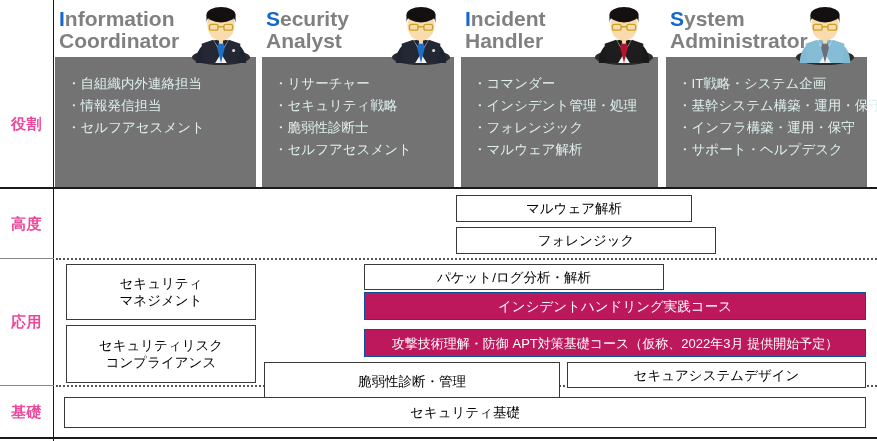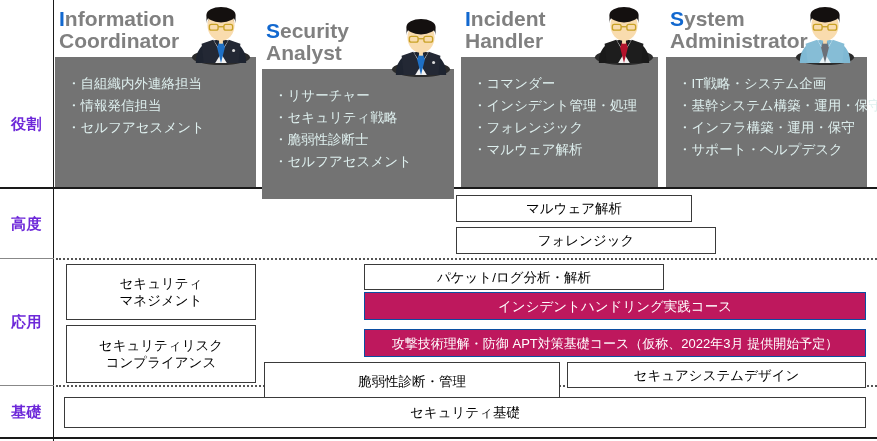--- a/index.html
+++ b/index.html
@@ -153,7 +153,7 @@
     </div>
   </div>
 
-  <div class="role-col" style="left:262px;width:192px;height:187px;margin-top:12px;">
+  <div class="role-col" style="left:262px;width:192px;height:187px;">
 
     <div class="role-title" style="left:4px;width:170px;"><span class="cap">S</span><span>ecurity</span><br><span>Analyst</span></div>
 

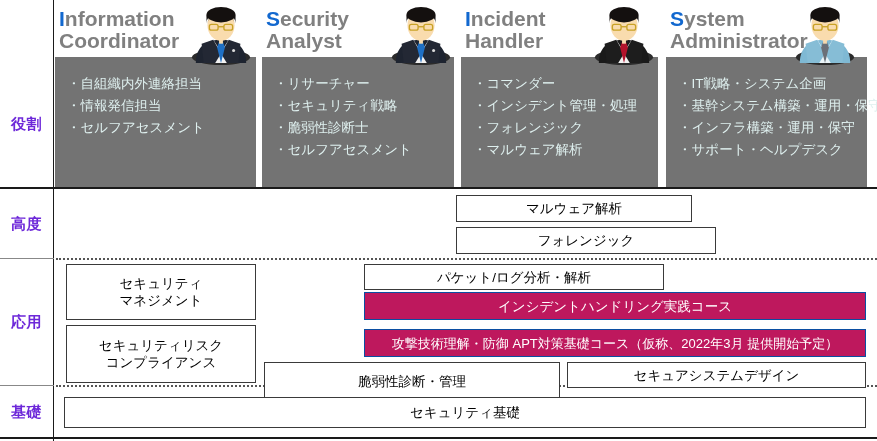--- a/index.html
+++ b/index.html
@@ -22,7 +22,7 @@
     display: flex; align-items: center; justify-content: center;
     font-weight: bold;
     font-size: 15px;
-    color: #6d28d9;
+    color: #ec4899;
     letter-spacing: .5px;
   }
 

